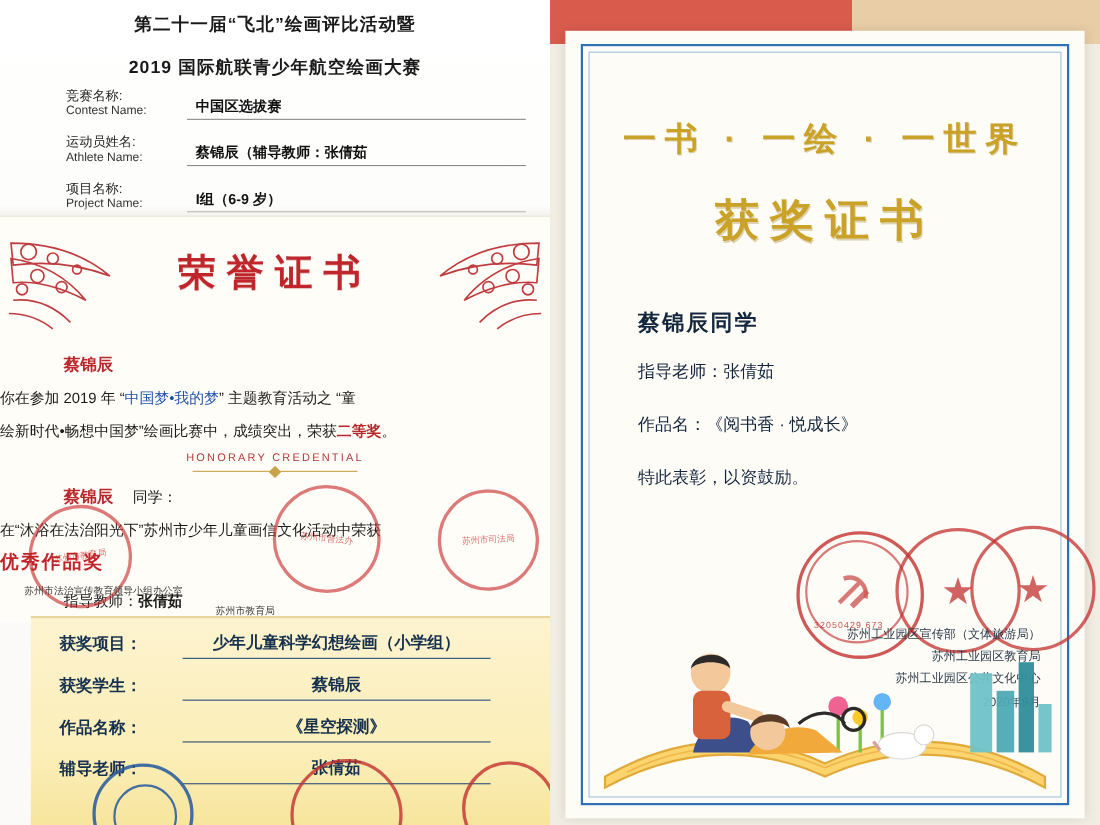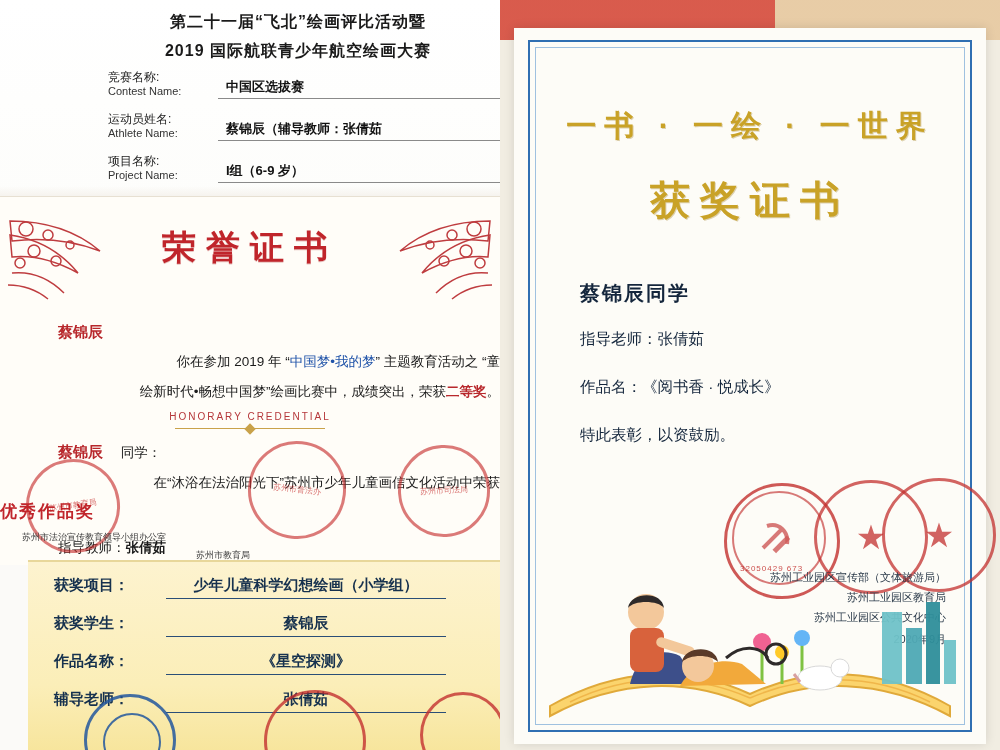--- a/index.html
+++ b/index.html
@@ -20,7 +20,6 @@
     position:absolute;left:0;top:0;width:500px;height:200px;
     background:linear-gradient(180deg,#ffffff 0%,#fdfdfb 100%);
     overflow:hidden;
-    padding-left:48px;
   }
   .cert-top .ct-title{
     text-align:center;font-weight:bold;color:#1a1a1a;

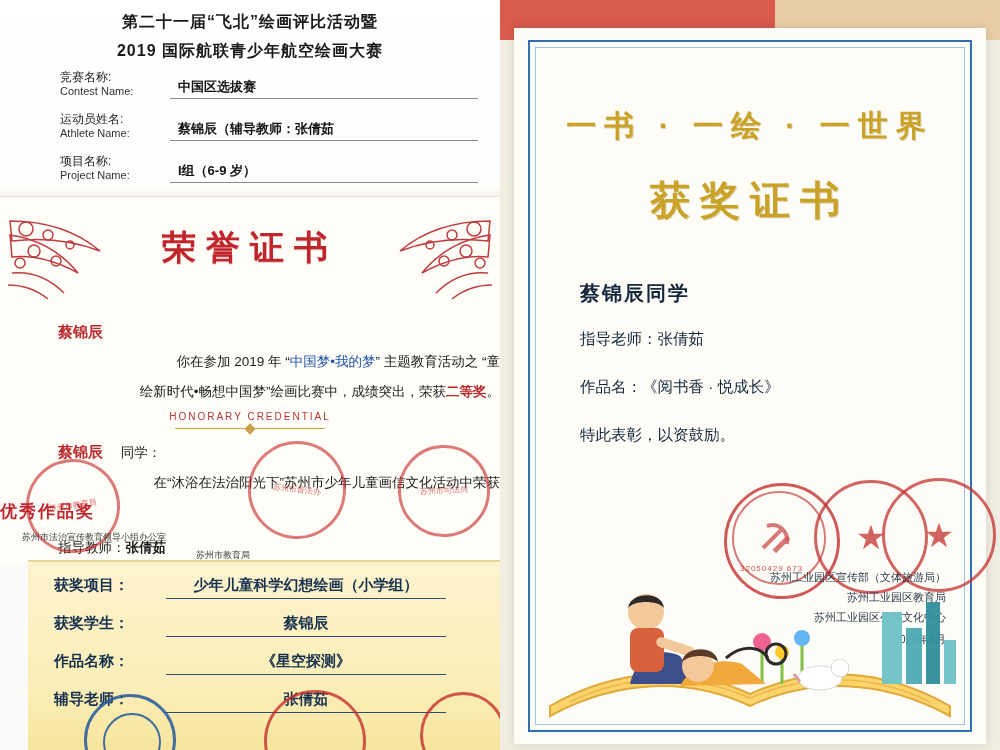--- a/index.html
+++ b/index.html
@@ -27,7 +27,7 @@
   }
   .cert-top .ct-title2{
     text-align:center;font-weight:bold;color:#1a1a1a;
-    font-size:16px;letter-spacing:1px;margin-top:8px;
+    font-size:16px;letter-spacing:1px;margin-top:18px;
   }
   .field-row{position:relative;margin:8px 0 0 60px;height:34px;}
   .field-label{

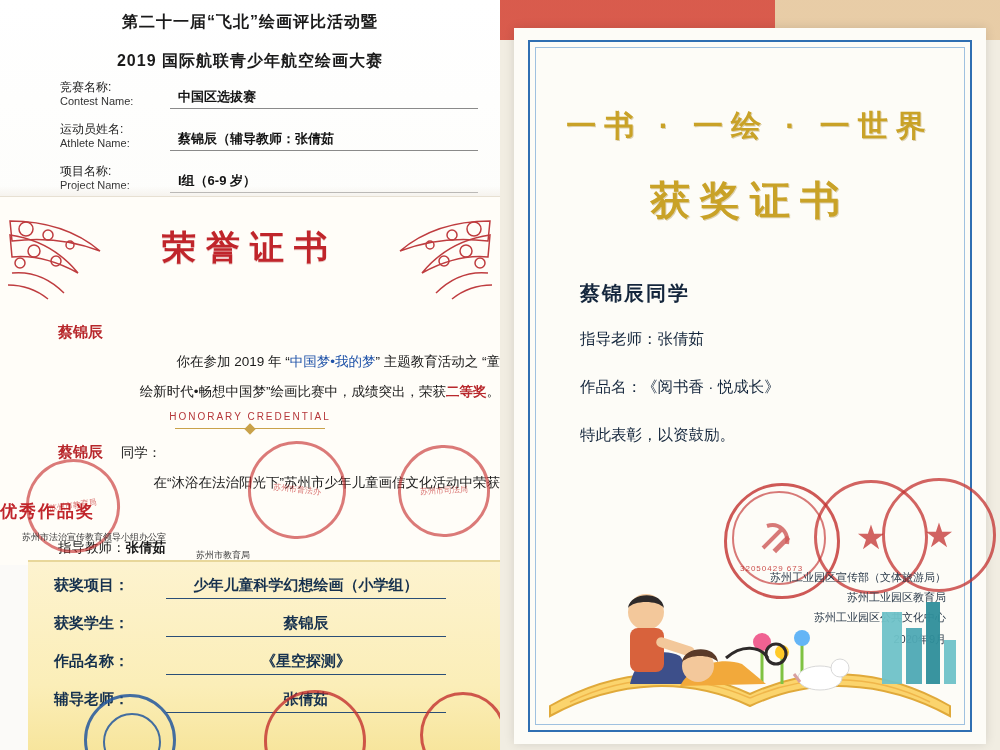--- a/index.html
+++ b/index.html
@@ -61,7 +61,7 @@
   .orn-tl{left:4px;top:14px;}
   .orn-tr{right:4px;top:14px;transform:scaleX(-1);}
   .body-line{
-    font-size:13.5px;color:#1b1b1b;text-align:right;line-height:30px;padding-left:40px;
+    font-size:13.5px;color:#1b1b1b;text-align:left;line-height:30px;
   }
   .name-strong{color:#b8282c;font-weight:bold;}
   .blue-txt{color:#1f52a8;}

